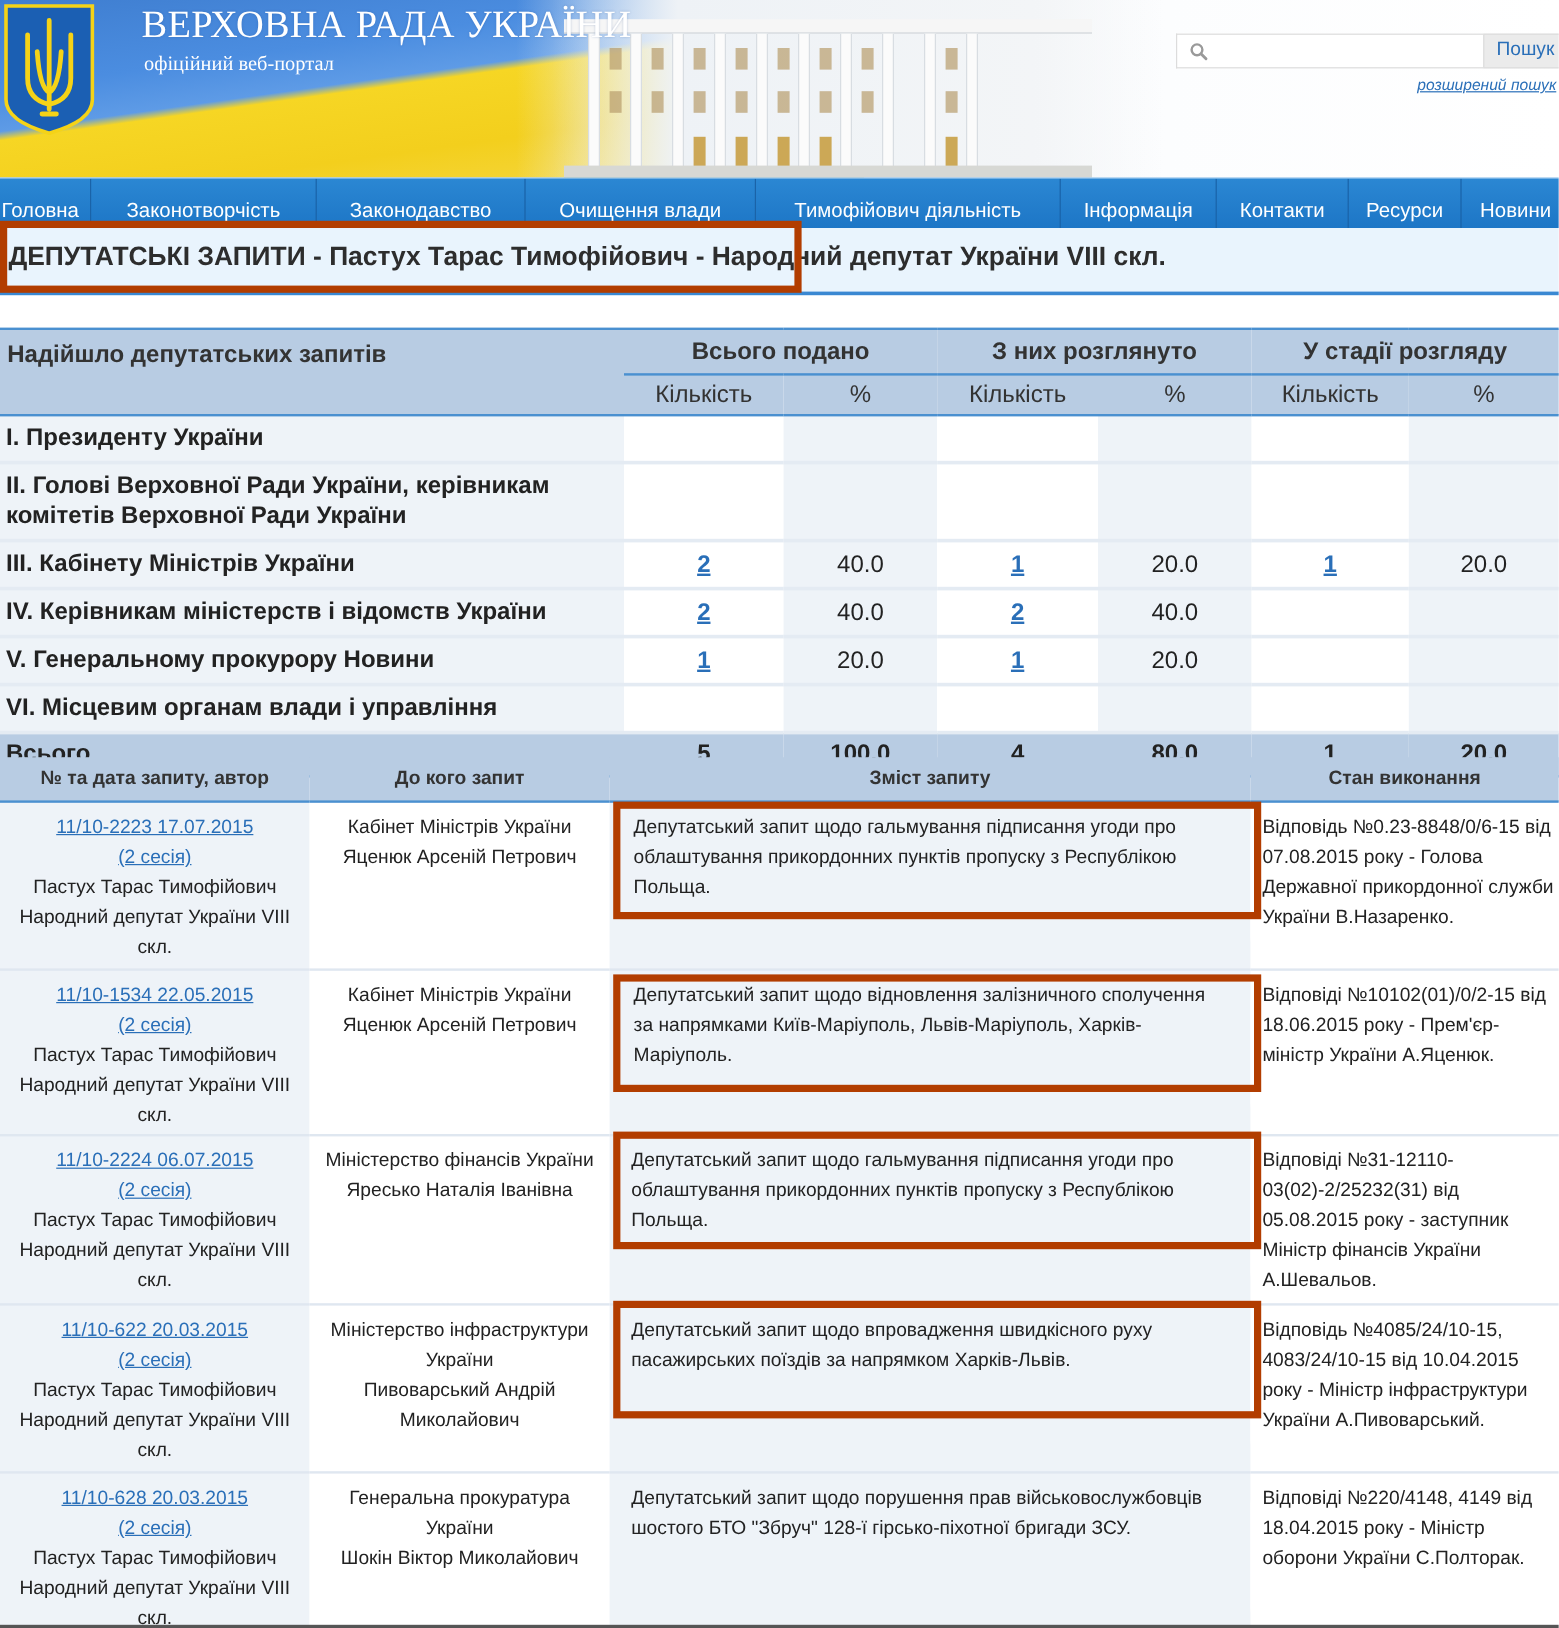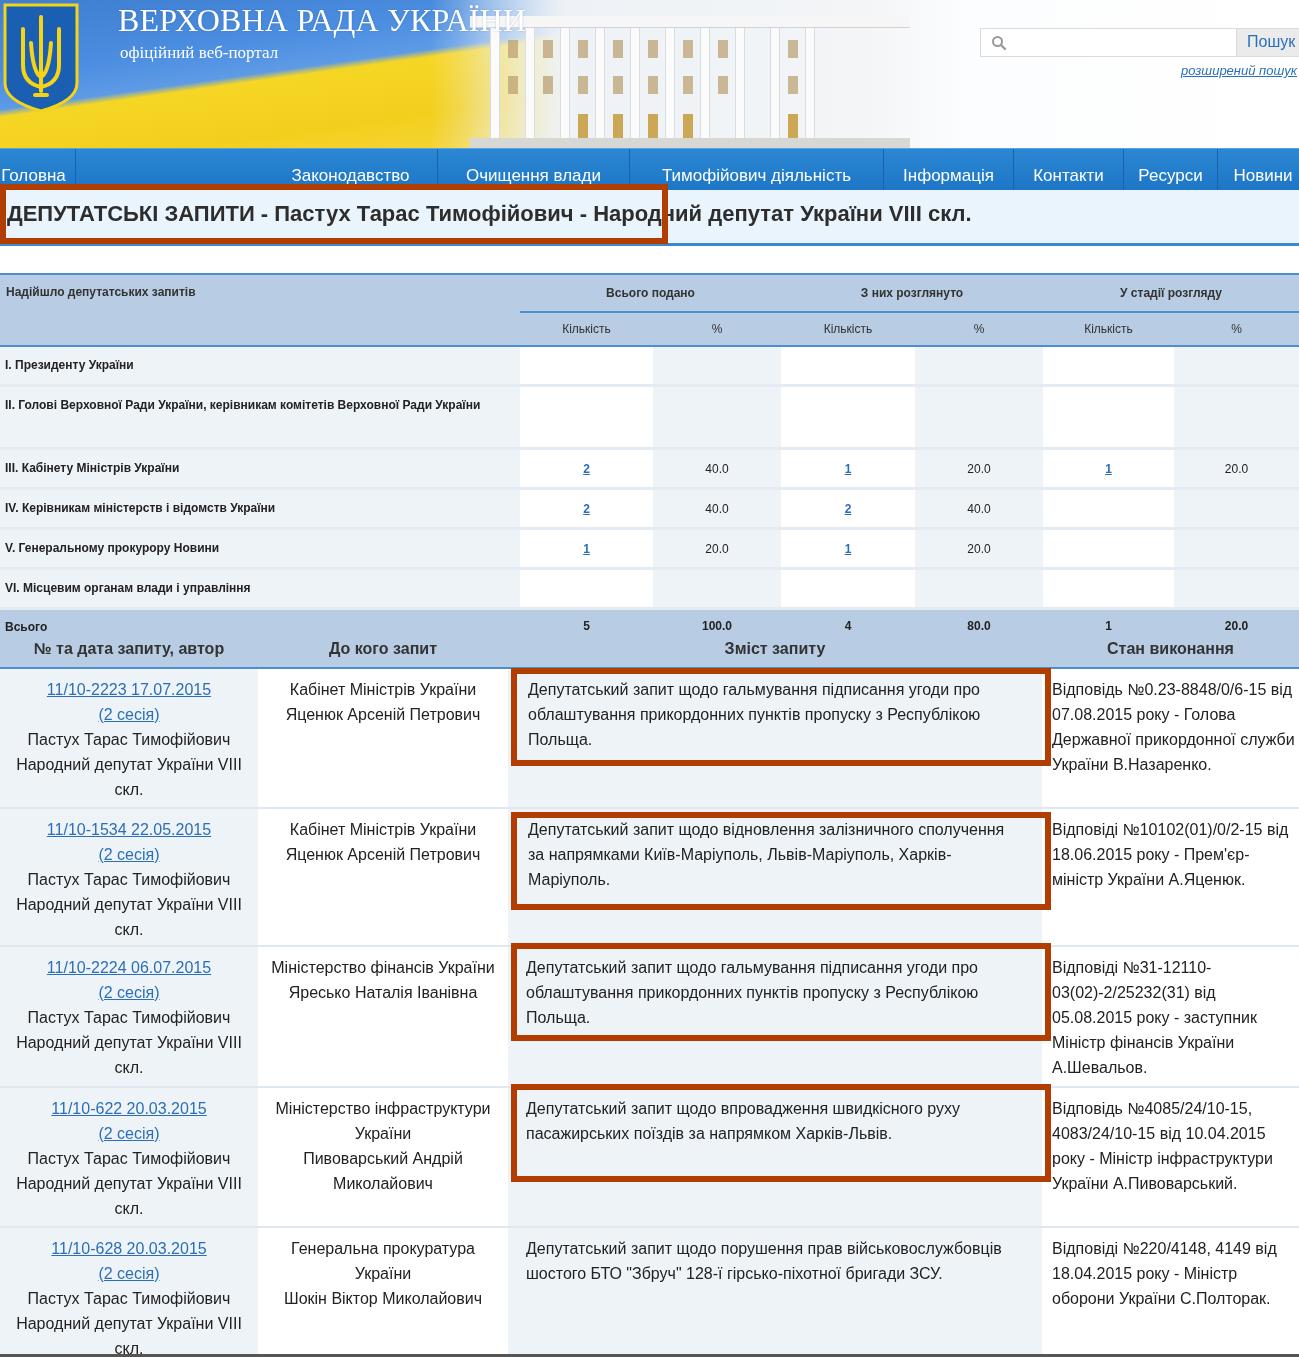--- a/index.html
+++ b/index.html
@@ -219,6 +219,7 @@
 
 <div class="nav">
   <div class="nav-item" style="left:-8px;width:84px">Головна</div>
+  <div class="nav-item" style="left:76px;width:188px">Законотворчість</div>
   <div class="nav-item" style="left:264px;width:174px">Законодавство</div>
   <div class="nav-item" style="left:438px;width:192px">Очищення влади</div>
   <div class="nav-item" style="left:630px;width:254px">Тимофійович діяльність</div>

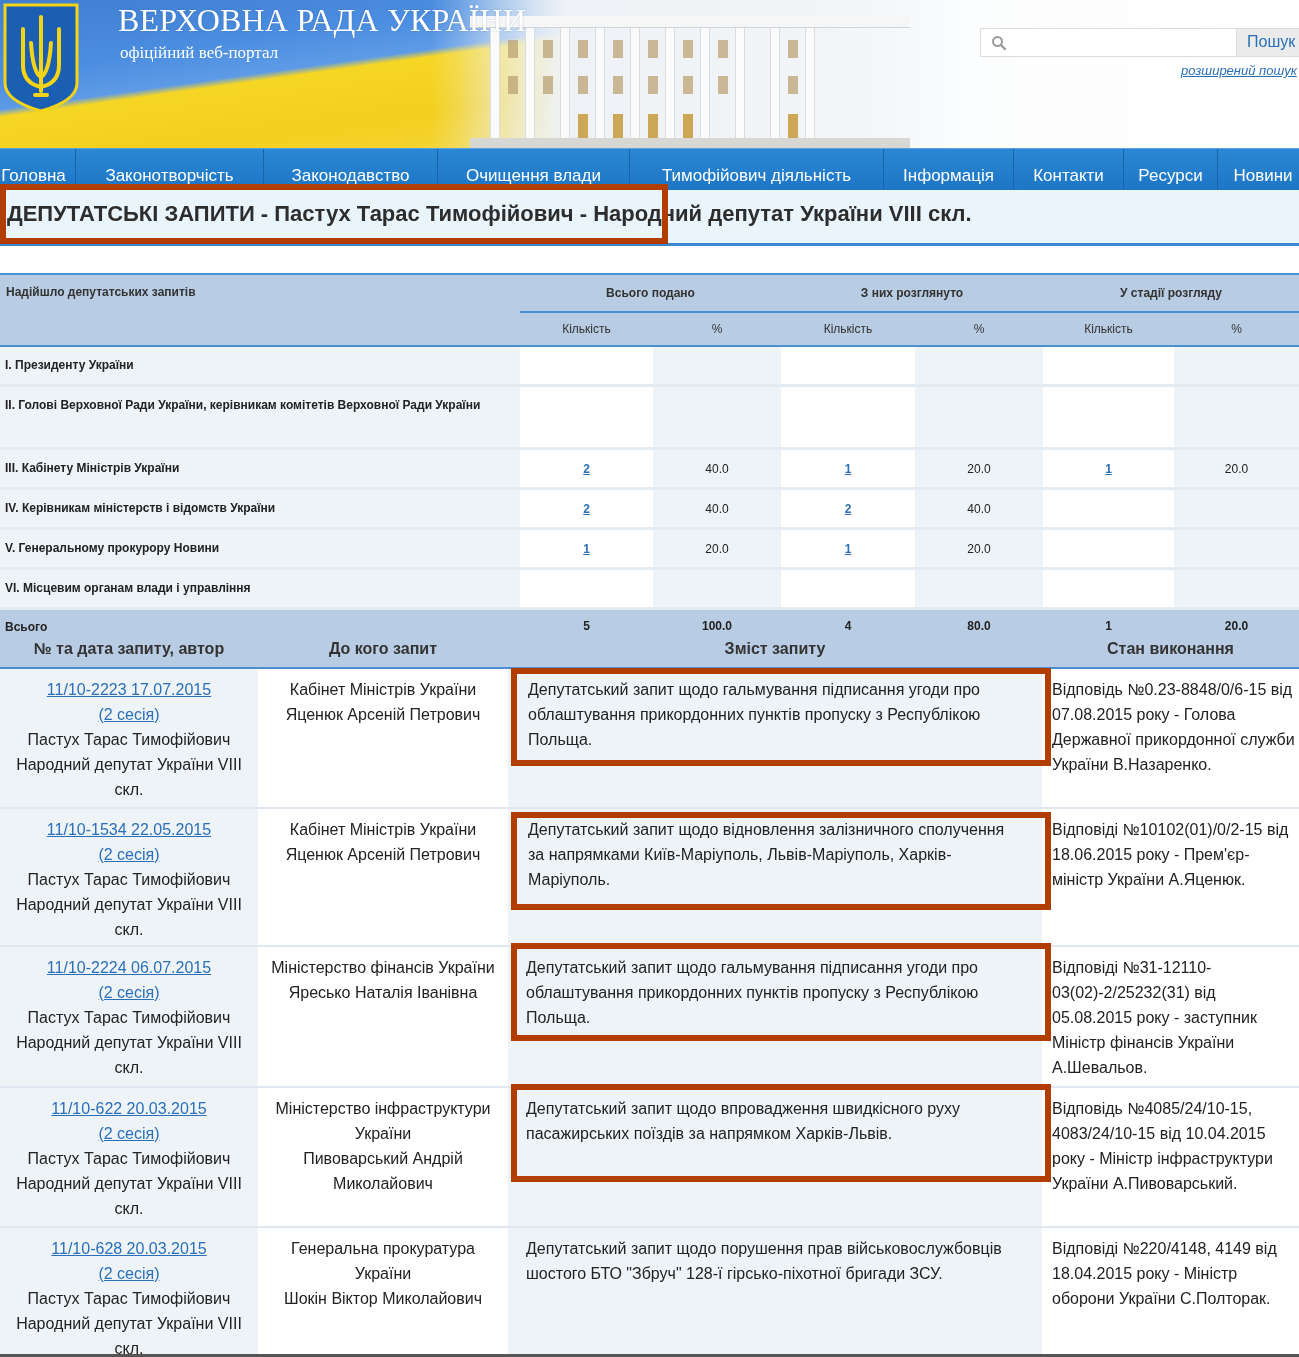--- a/index.html
+++ b/index.html
@@ -113,7 +113,7 @@
   .stats {
     position: absolute; left: 0; top: 273px; width: 1299px;
     border-collapse: collapse; table-layout: fixed;
-    font-size: 12px;
+    font-size: 20px;
   }
   .stats th, .stats td { padding: 0; }
   .stats .hdr1 th {

